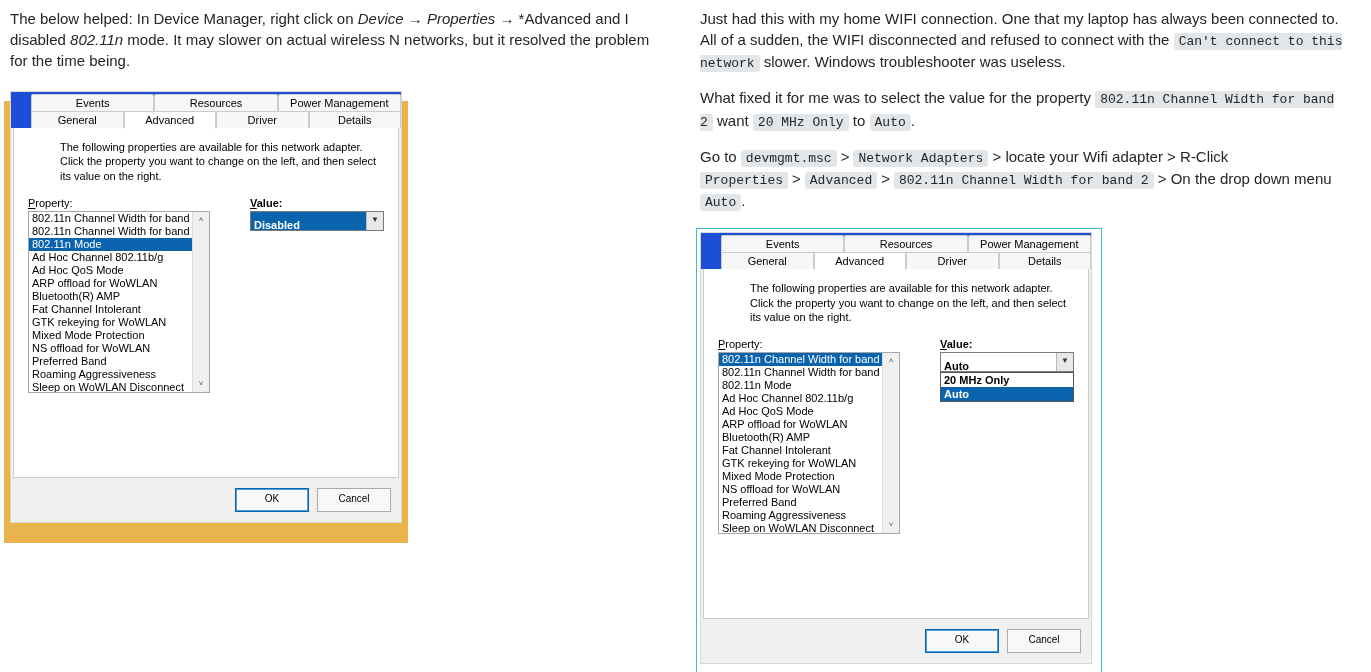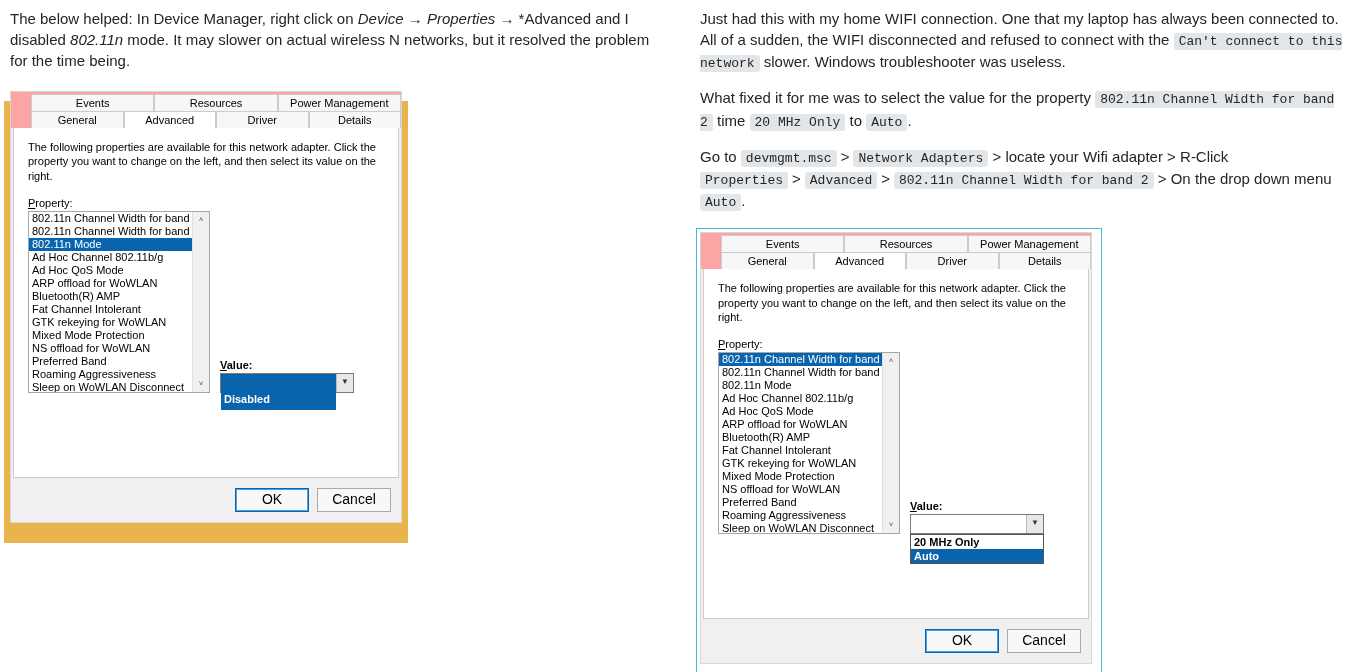--- a/index.html
+++ b/index.html
@@ -60,7 +60,7 @@
     color: #000;
   }
   
-  .tab-rows { background: #fca5a5; padding-top:2px;padding-left:20px;}
+  .tab-rows { background: #1d4ed8; padding-top:2px;padding-left:20px;}
   .tab-row {
     display: flex;
     border-bottom: none;

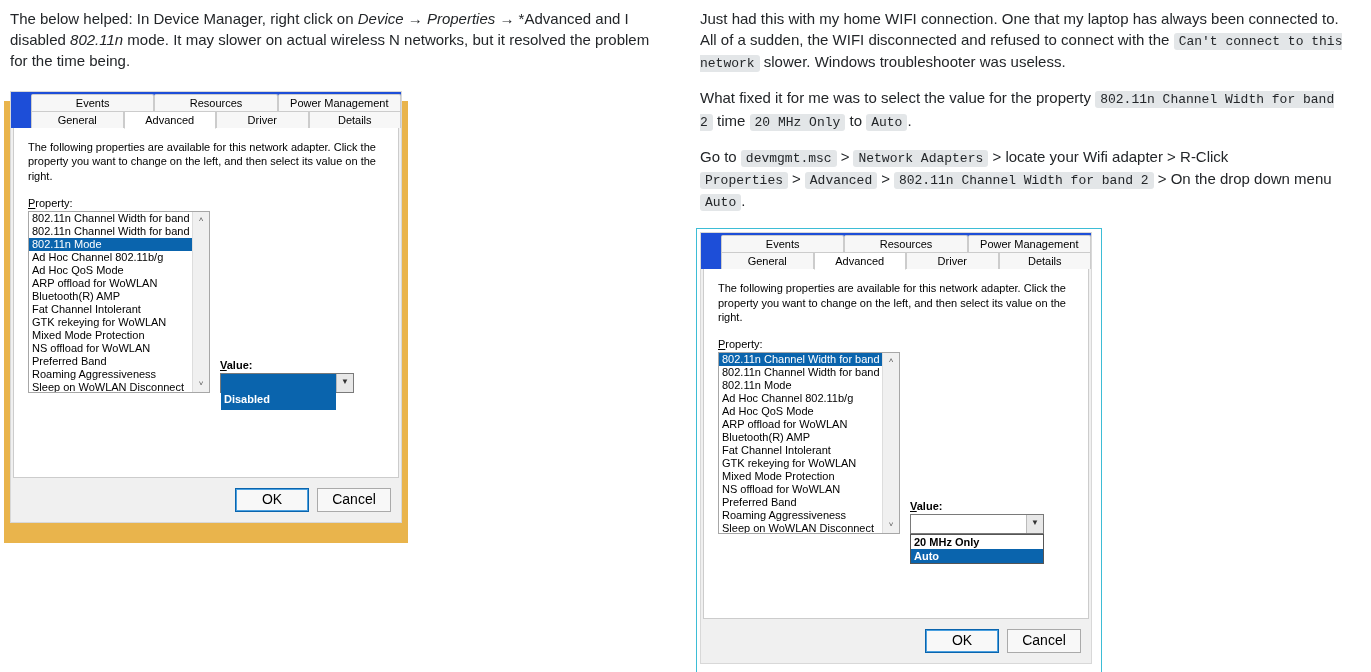--- a/index.html
+++ b/index.html
@@ -282,7 +282,7 @@
       <span>Just had this with my home WIFI connection. One that my laptop has always been connected to. All of a sudden, the WIFI disconnected and refused to connect with the </span><code class="inline">Can't connect to this network</code><span> slower. Windows troubleshooter was useless.</span>
     </p>
     <p>
-      <span>What fixed it for me was to select the value for the property </span><code class="inline">802.11n Channel Width for band 2</code><span> time </span><code class="inline">20 MHz Only</code><span> to </span><code class="inline">Auto</code><span>.</span>
+      <span>What fixed it for me was to select the value for the property </span><code class="inline">802.11n Channel Width for band 2</code><span> want </span><code class="inline">20 MHz Only</code><span> to </span><code class="inline">Auto</code><span>.</span>
     </p>
     <p>
       <span>Go to </span><code class="inline">devmgmt.msc</code><span class="crumb-sep">&gt;</span><code class="inline">Network Adapters</code><span> &gt; locate your Wifi adapter &gt; R-Click </span><code class="inline">Properties</code><span class="crumb-sep">&gt;</span><code class="inline">Advanced</code><span class="crumb-sep">&gt;</span><code class="inline">802.11n Channel Width for band 2</code><span> &gt; On the drop down menu </span><code class="inline">Auto</code><span>.</span>

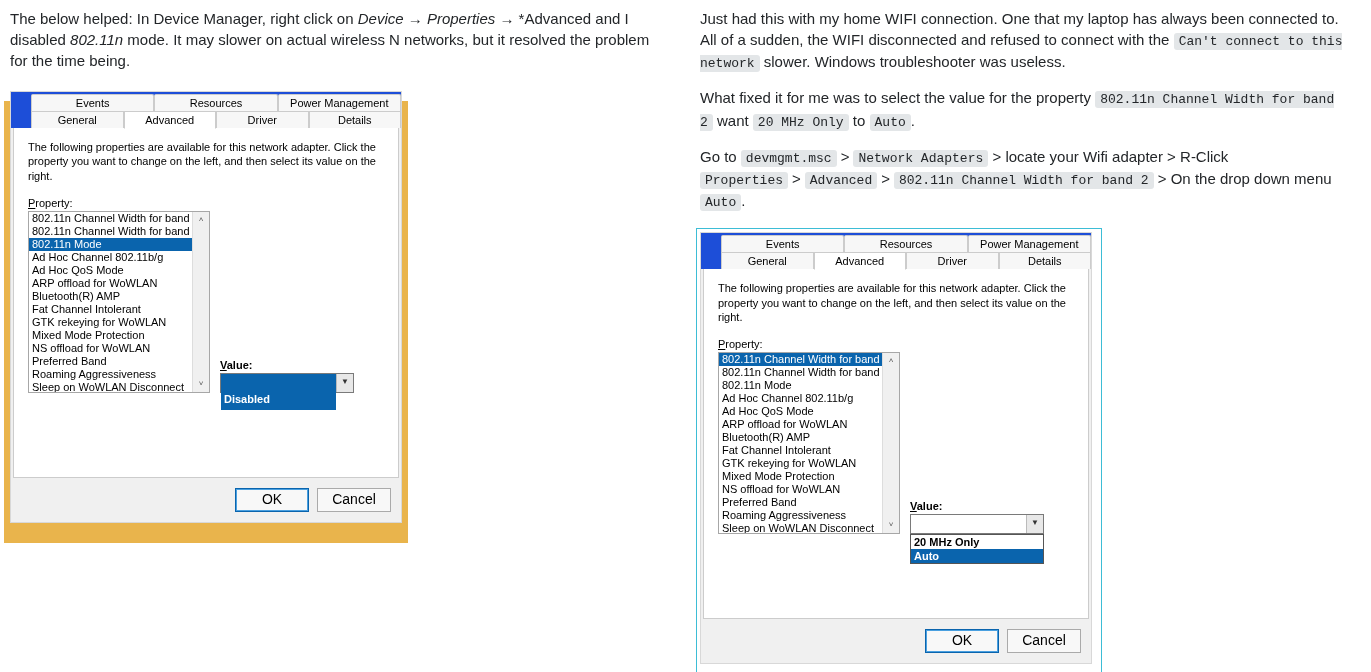--- a/index.html
+++ b/index.html
@@ -94,6 +94,7 @@
   .tab-body .desc {
     line-height: 1.3;
     margin-bottom: 14px;
+    margin-left: 32px;
   }
   .prop-row {
     display: flex;

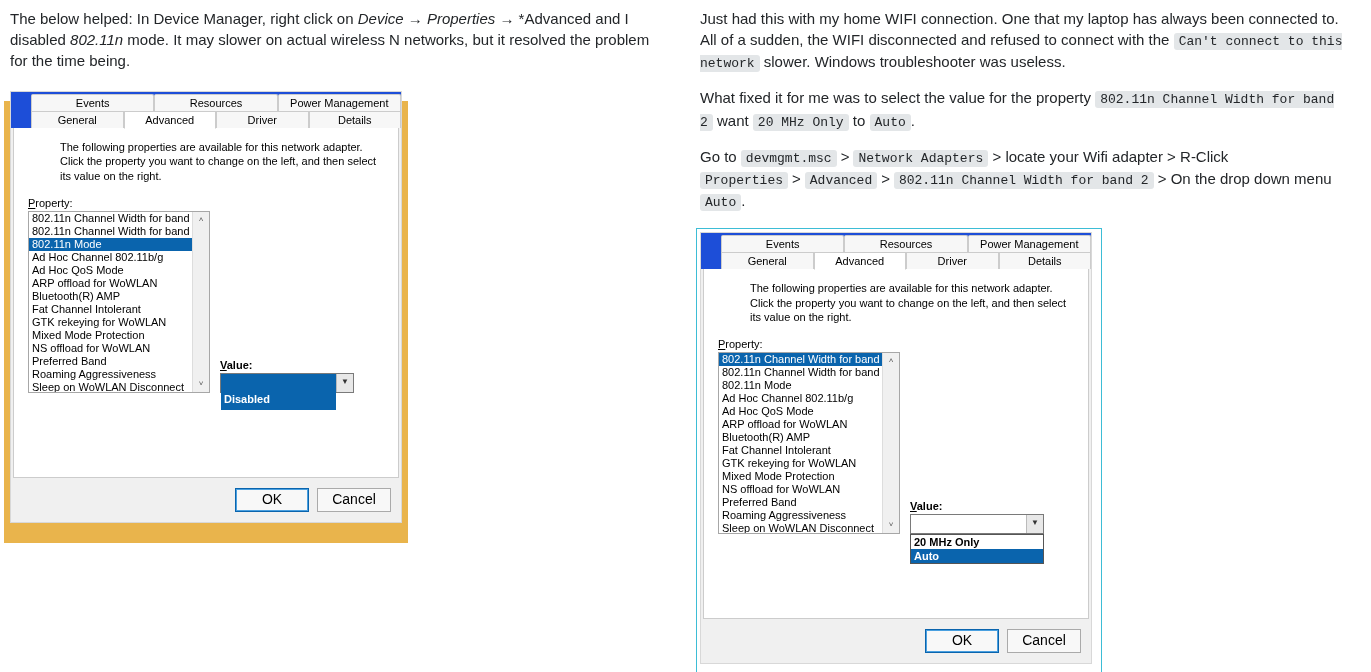--- a/index.html
+++ b/index.html
@@ -98,8 +98,7 @@
   }
   .prop-row {
     display: flex;
-    gap: 12px;
-    align-items: flex-end;
+    gap: 42px;
   }
   .prop-col { width: 180px; }
   .val-col { width: 140px; font-weight: bold; }

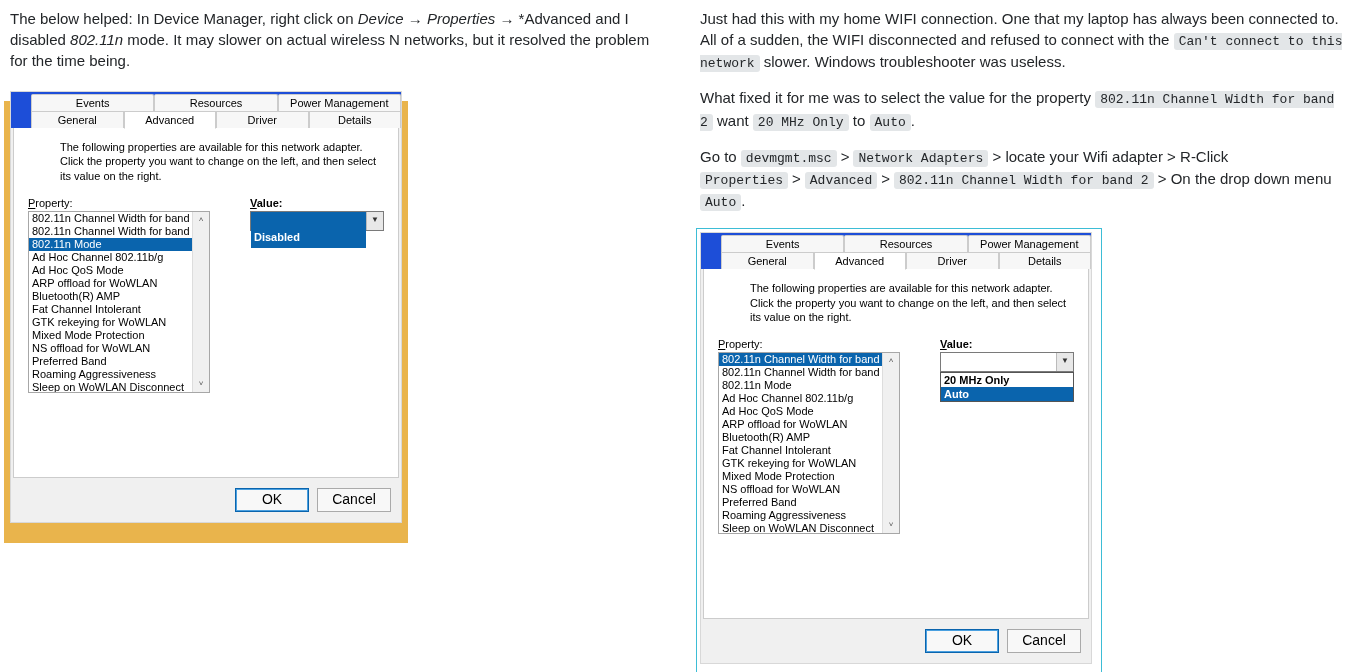--- a/index.html
+++ b/index.html
@@ -150,7 +150,7 @@
   }
   .combo .combo-val {
     flex:1;
-    padding: 18px 3px;
+    padding: 6px 3px;
     line-height: 15px;
     white-space: nowrap;
     overflow: hidden;

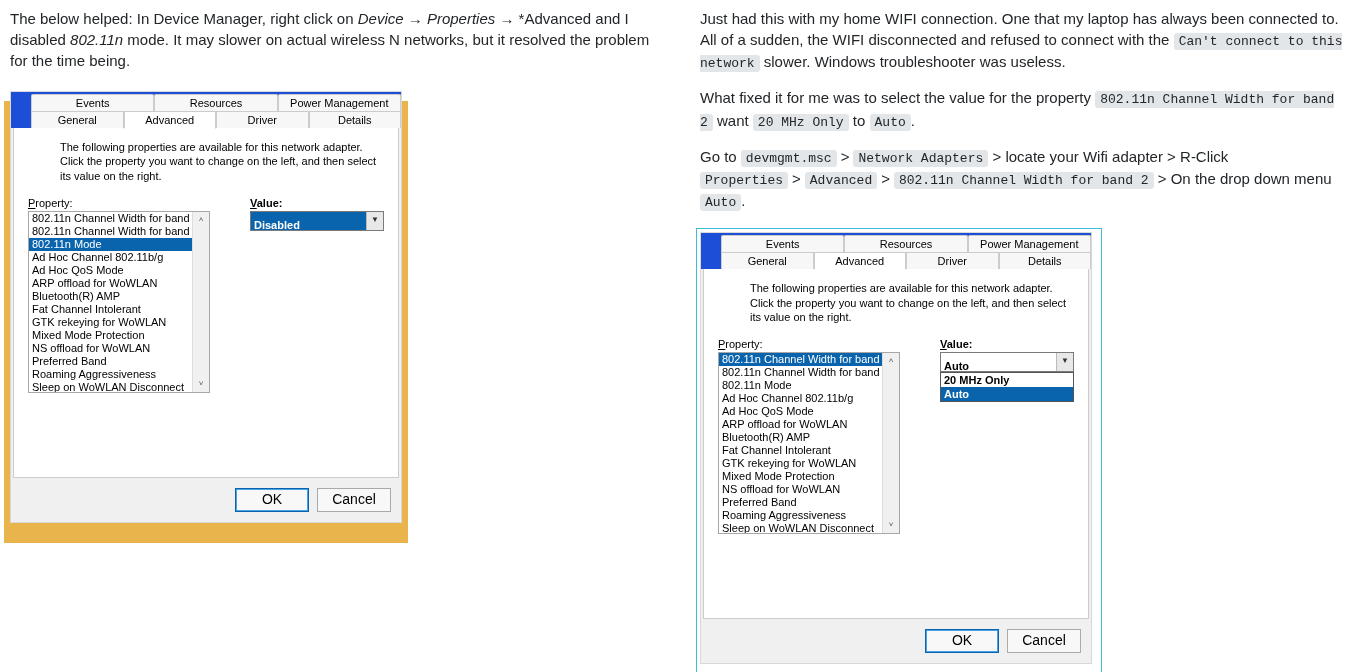--- a/index.html
+++ b/index.html
@@ -196,7 +196,7 @@
     height: 22px;
     background: #f8f8f8;
     border: 1px solid #aaa;
-    font-size: 14px;
+    font-size: 10px;
     text-align: center;
     line-height: 20px;
     cursor: default;

